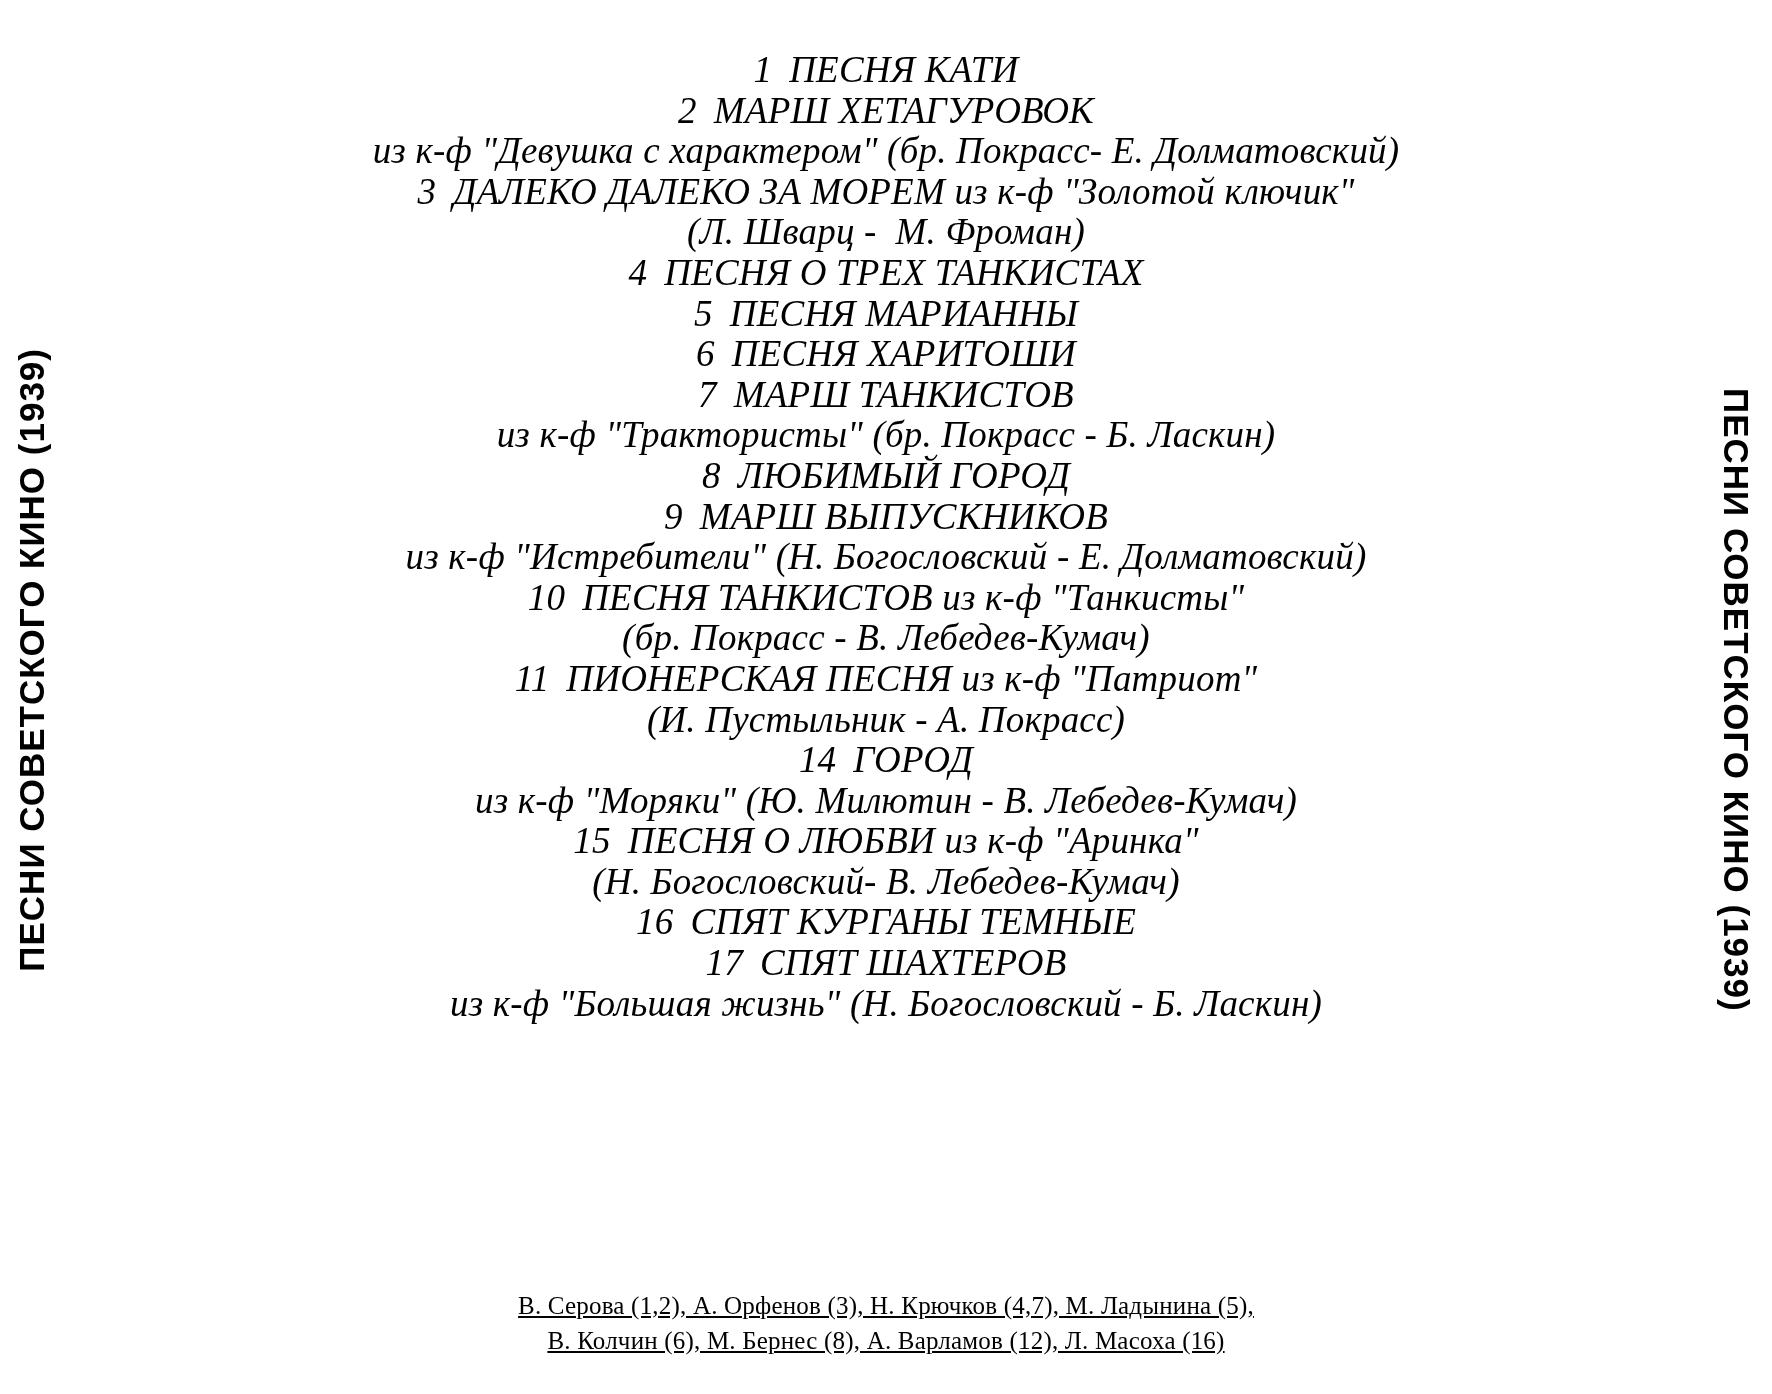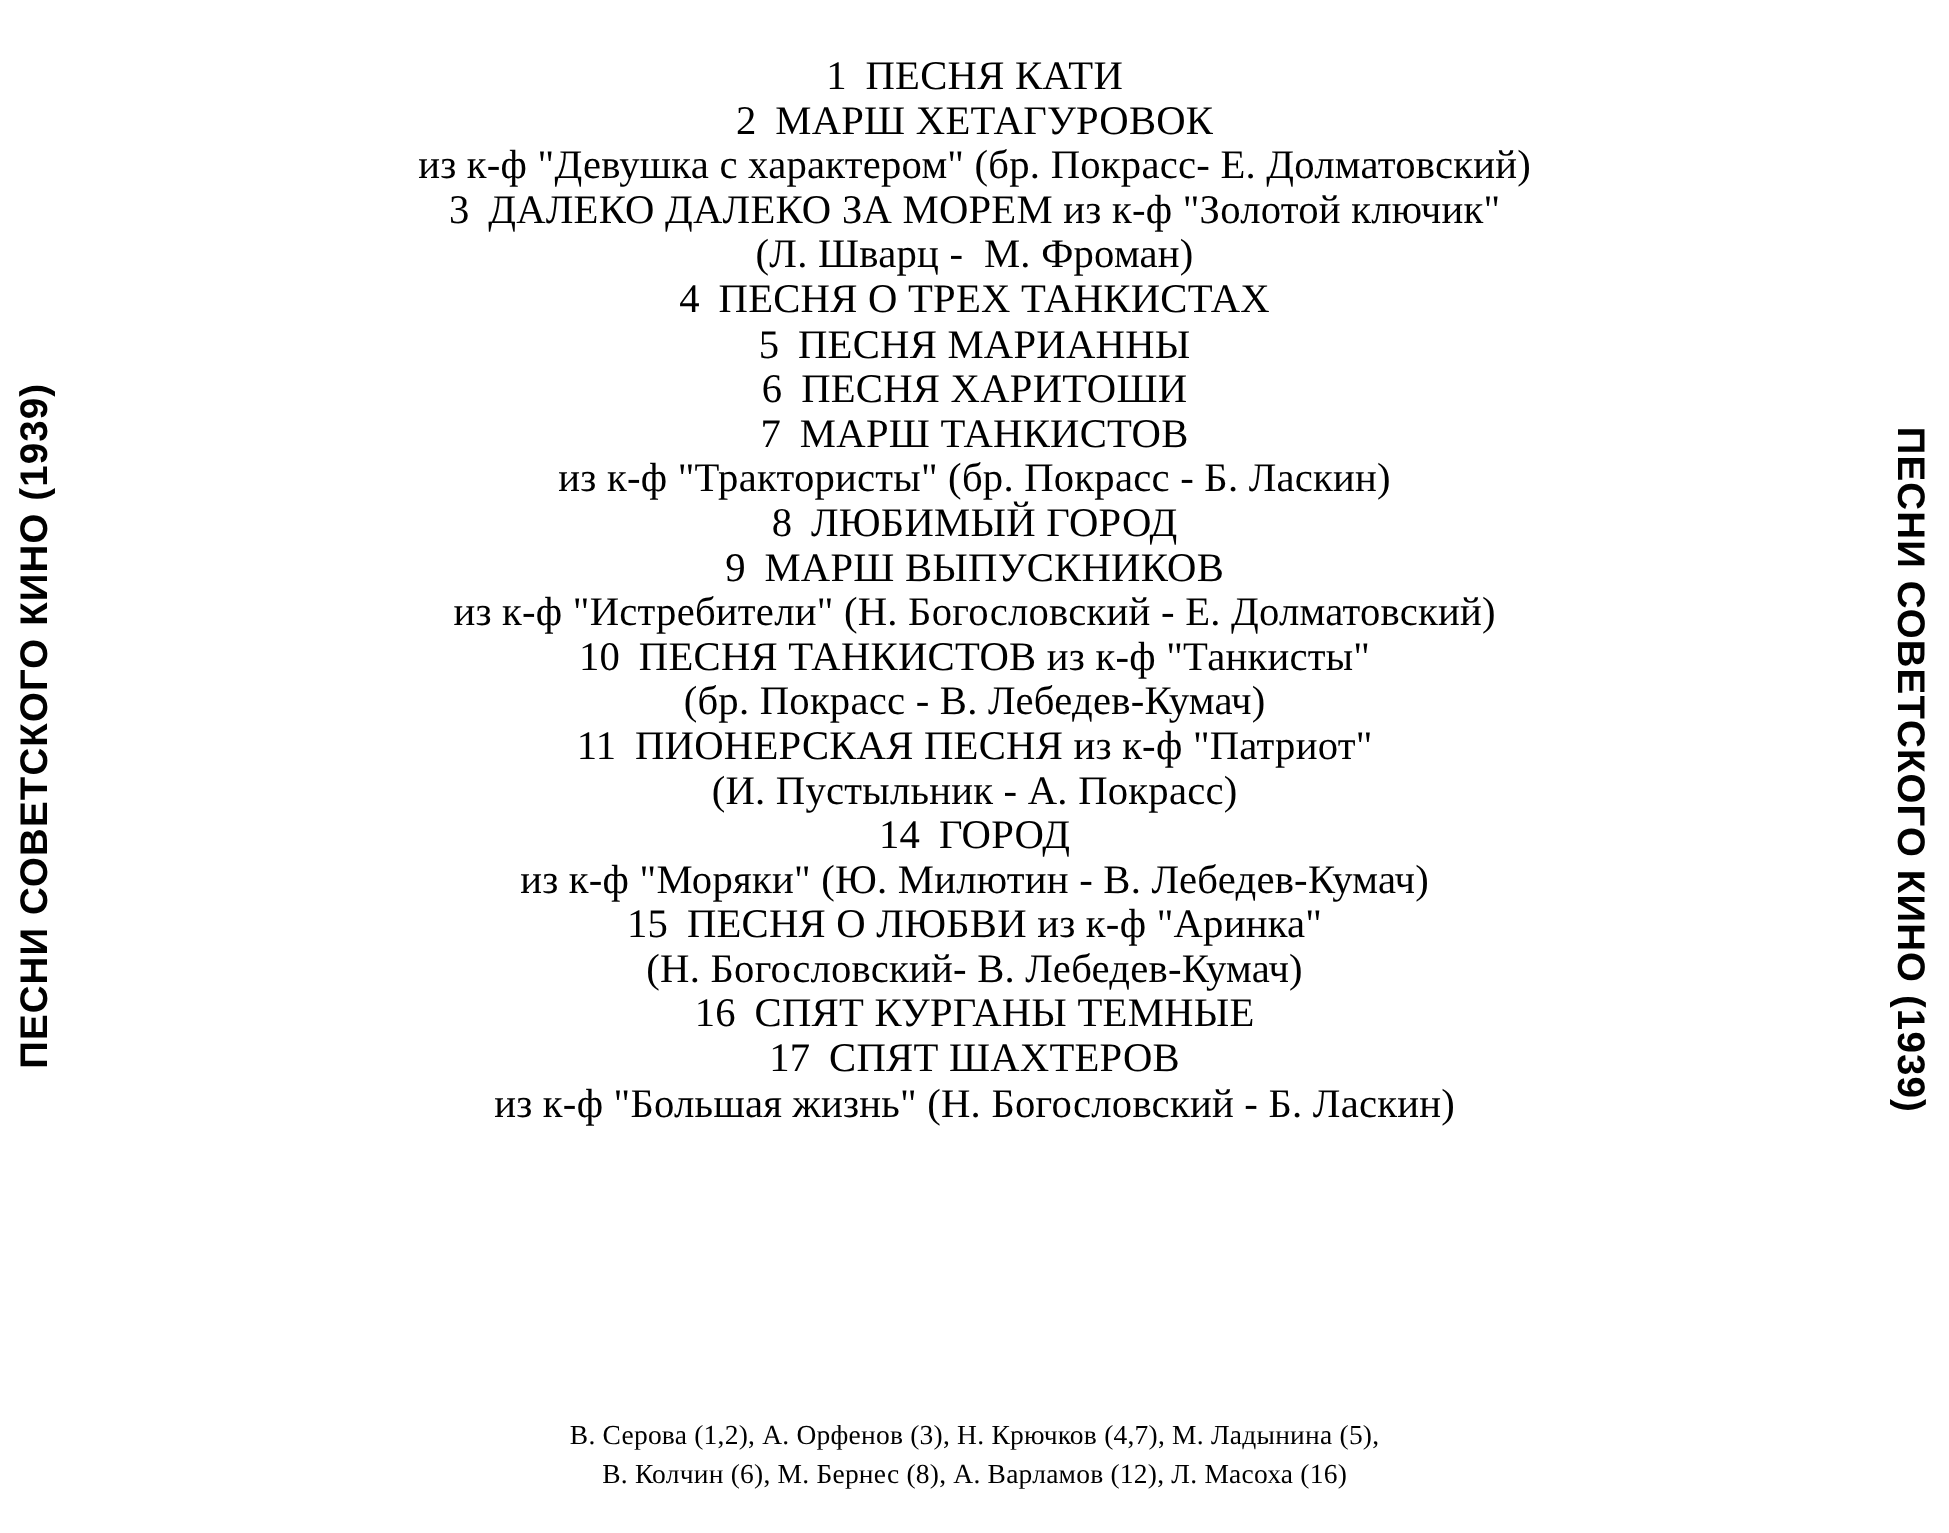--- a/index.html
+++ b/index.html
@@ -21,6 +21,7 @@
     left: 0;
     width: 100%;
     text-align: center;
+    font-style: italic;
   }
   .line {
     font-size: 37px;

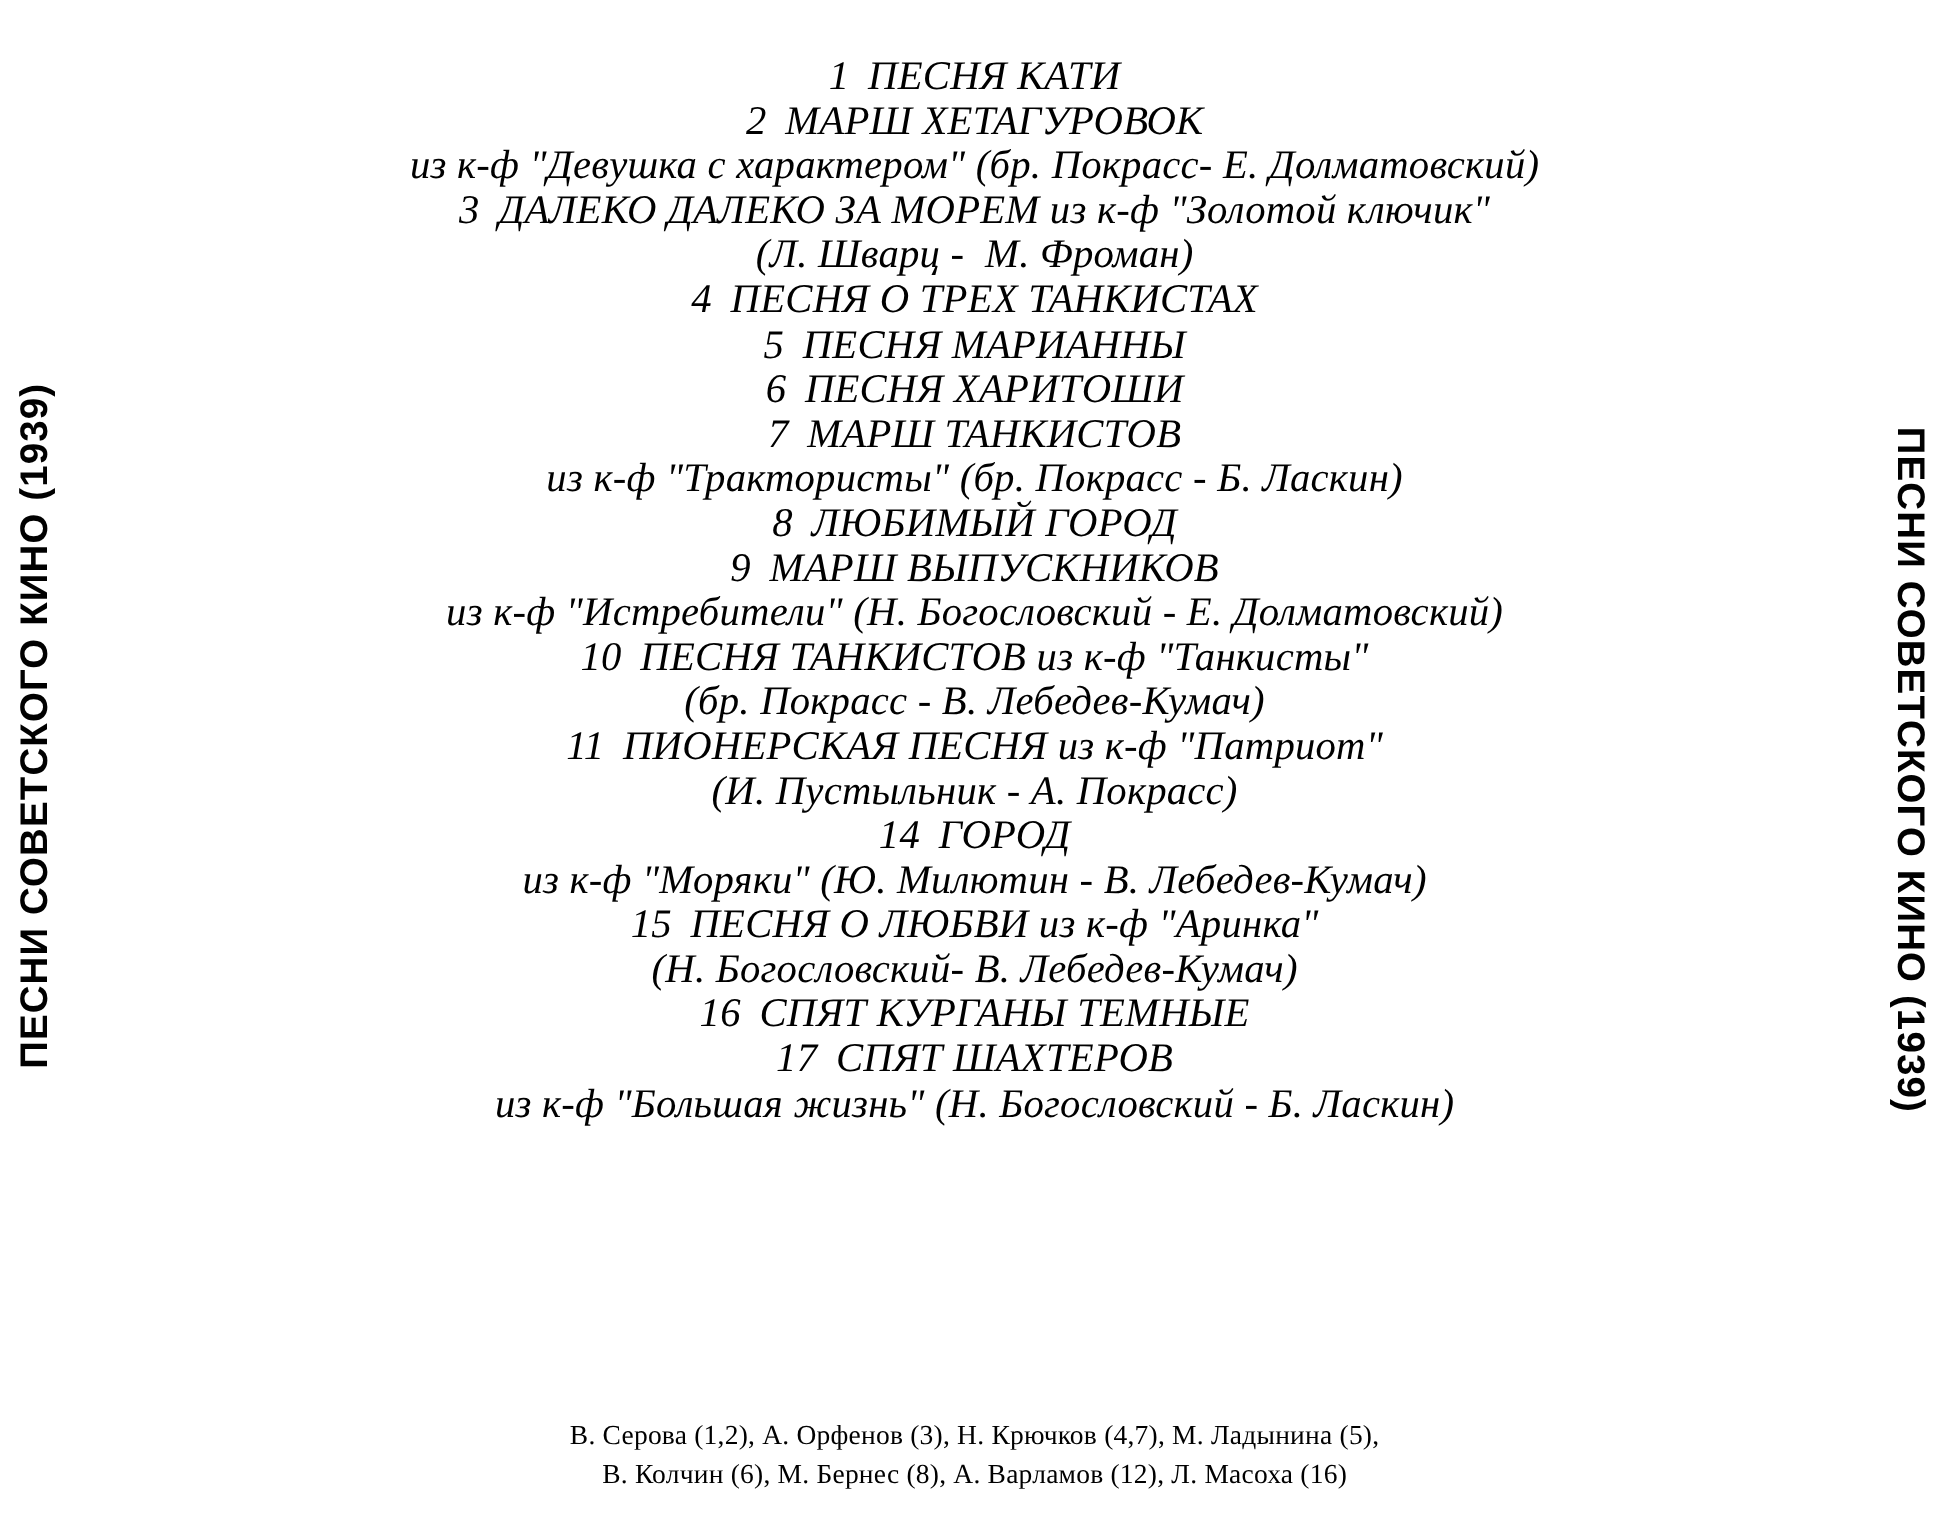--- a/index.html
+++ b/index.html
@@ -38,6 +38,7 @@
     left: 0;
     width: 100%;
     text-align: center;
+    text-decoration: underline;
   }
   .performers .line {
     font-size: 25px;

